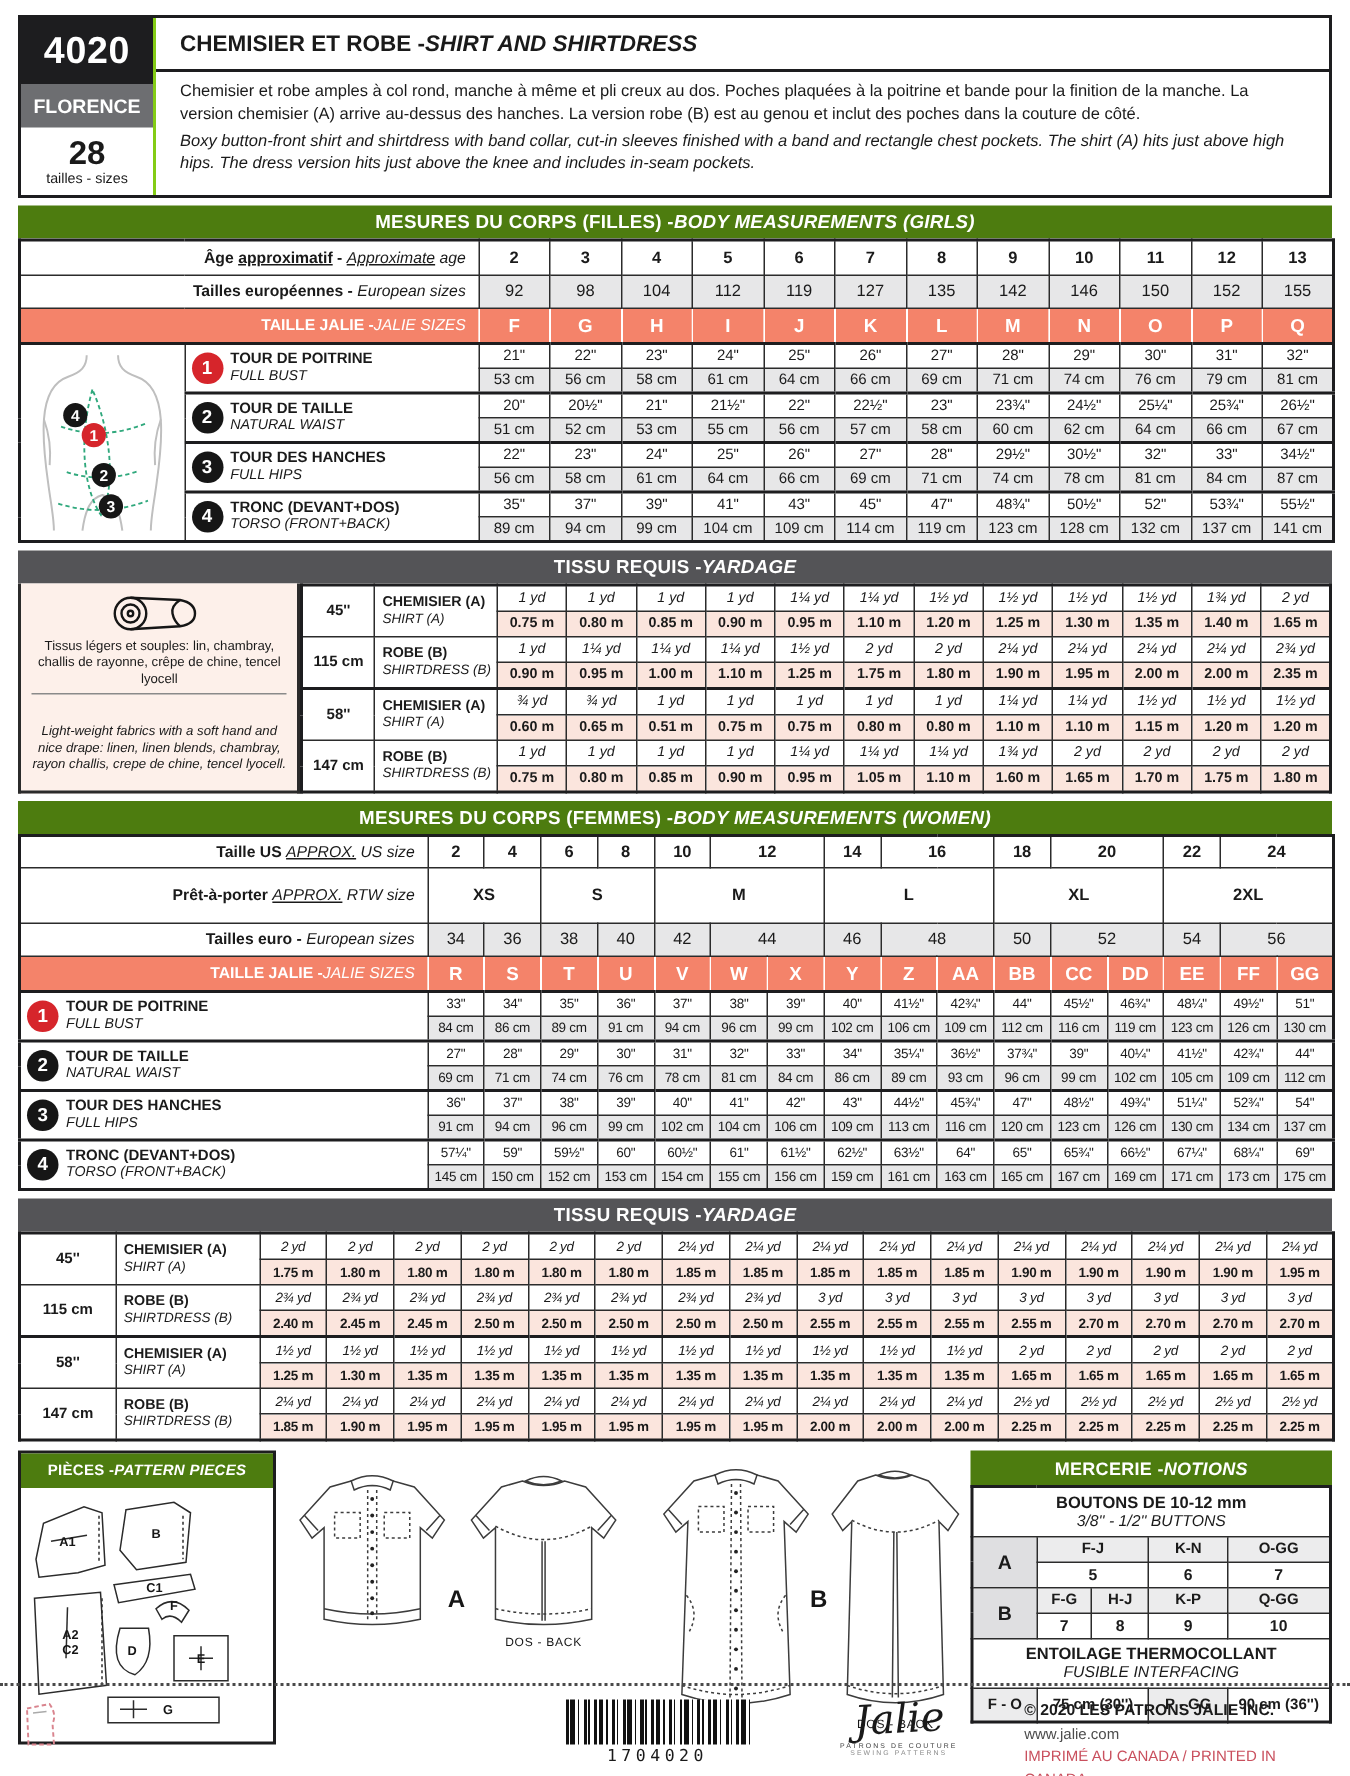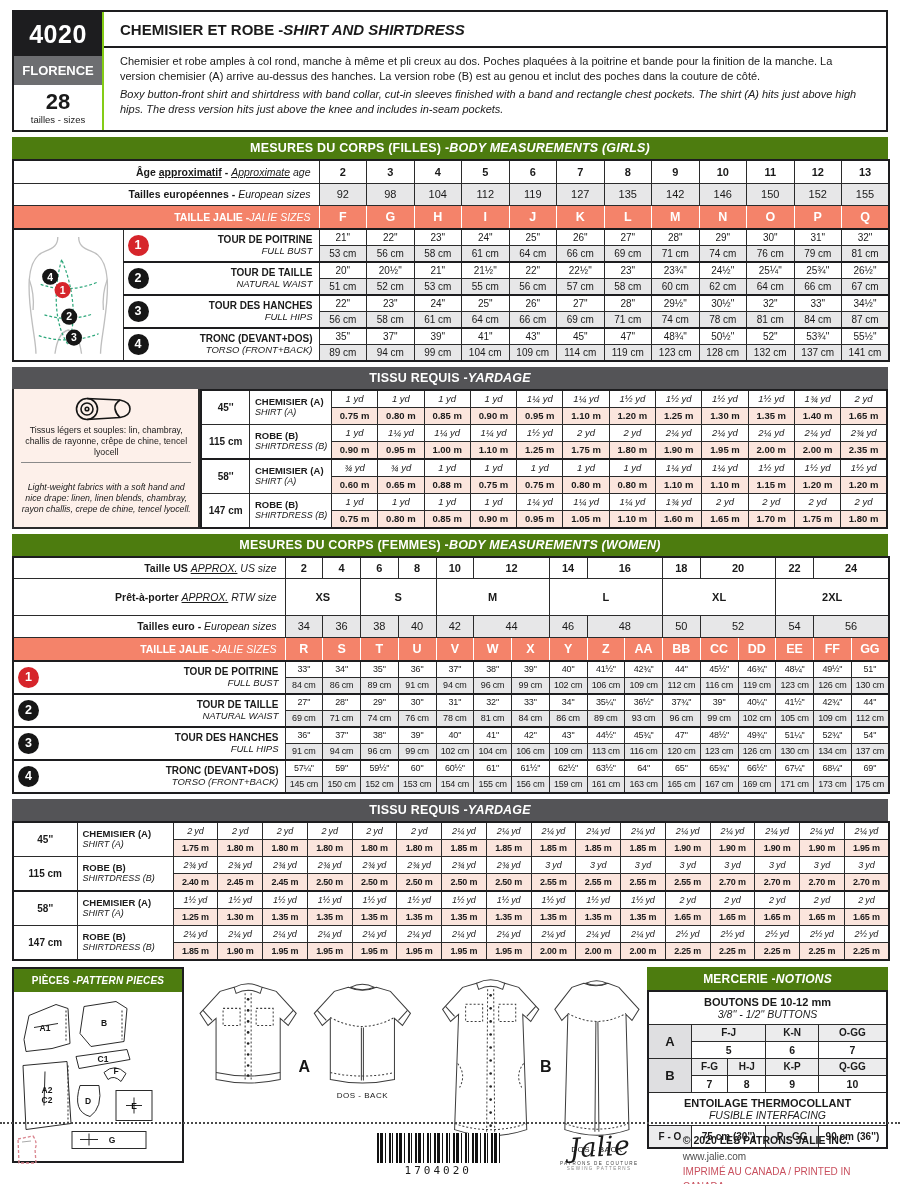--- a/index.html
+++ b/index.html
@@ -52,7 +52,7 @@
 .mwrap{display:flex;align-items:center;gap:5px}
 .badge{width:21px;height:21px;min-width:21px;border-radius:50%;background:#161616;color:#fff;font-weight:bold;font-size:12.5px;display:flex;align-items:center;justify-content:center}
 .badge.red{background:#d6252b}
-.mtext{flex:1;text-align:right;line-height:1.15}
+.mtext{flex:1;text-align:left;line-height:1.15}
 .mfr{font-weight:bold;font-size:10px}
 .men{font-style:italic;font-size:9.5px}
 tr.gsep td{border-top:2px solid #1d1d1f}

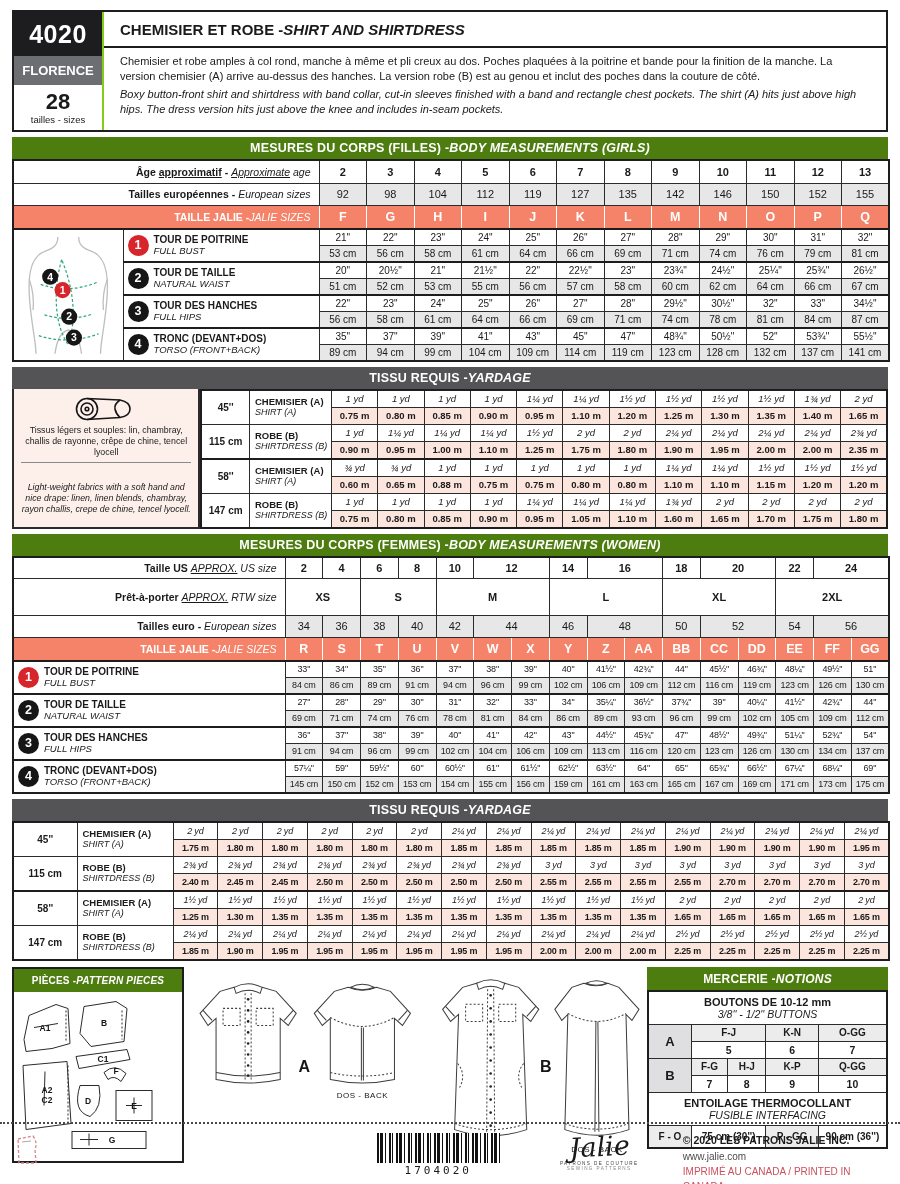--- a/index.html
+++ b/index.html
@@ -484,7 +484,7 @@
             <tr>
               <td class="m">0.60 m</td>
               <td class="m">0.65 m</td>
-              <td class="m">0.88 m</td>
+              <td class="m">0.51 m</td>
               <td class="m">0.75 m</td>
               <td class="m">0.75 m</td>
               <td class="m">0.80 m</td>

